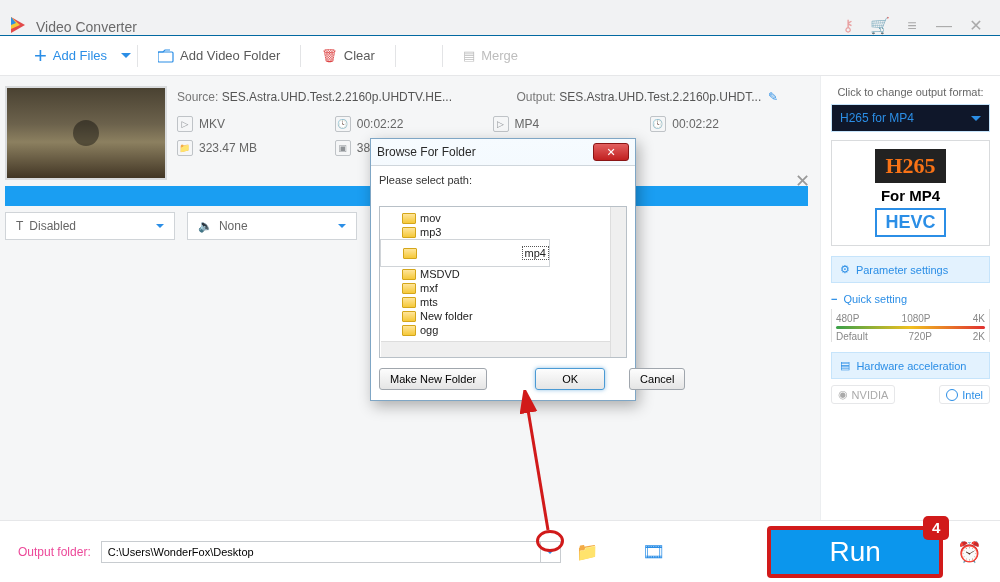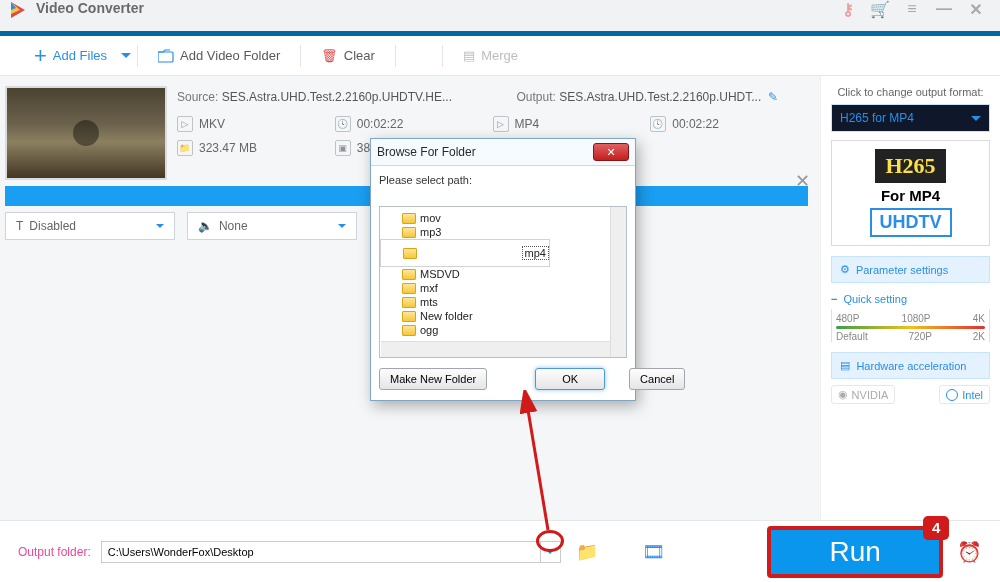--- a/index.html
+++ b/index.html
@@ -6,7 +6,7 @@
 body { width: 1000px; height: 582px; background: #f5f6f7; overflow: hidden; position: relative; }
 
 
-.titlebar { height: 36px; background: #f1f2f3; display: flex; align-items: flex-start; padding: 0 8px; border-bottom: 5px solid #0369a1; font-weight: bold; }
+.titlebar { height: 36px; background: #f1f2f3; display: flex; align-items: flex-end; padding: 0 8px; border-bottom: 1px solid #0369a1; }
 .titlebar .logo { margin-right: 8px; }
 .titlebar .title { color: #6a6a6a; font-size: 14px; }
 .titlebar .spacer { flex: 1; }

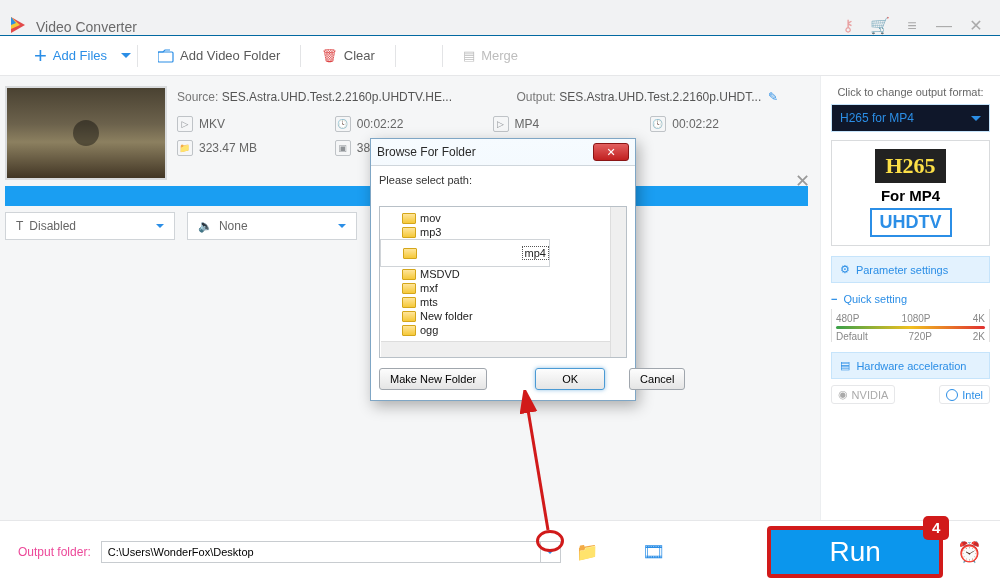--- a/index.html
+++ b/index.html
@@ -46,7 +46,7 @@
 .rp-title { font-size: 11px; color: #666; text-align: center; margin-bottom: 6px; }
 .format-sel { background: #0f172a; color: #2b8ee6; border: 1px solid #c6e4fb; padding: 6px 8px; font-size: 12px; display: flex; align-items: center; justify-content: space-between; }
 .format-box { border: 1px solid #d9dbdd; padding: 8px; text-align: center; margin-top: 8px; }
-.h265-badge { background: #222; color: #fde047; font-size: 22px; font-weight: bold; padding: 4px 10px; display: inline-block; font-family: Georgia, serif;}
+.h265-badge { background: #222; color: #f97316; font-size: 22px; font-weight: bold; padding: 4px 10px; display: inline-block; font-family: Georgia, serif;}
 .format-box .fmp4 { font-size: 15px; font-weight: bold; margin-top: 4px; }
 .hevc-badge { border: 2px solid #2b8ee6; color: #2b8ee6; font-size: 18px; font-weight: bold; padding: 2px 8px; display: inline-block; margin-top: 4px; }
 .rp-btn { background: #e3f2fe; color: #2b8ee6; border: 1px solid #c6e4fb; padding: 6px 8px; font-size: 11px; display: flex; align-items: center; gap: 6px; margin-top: 10px; }

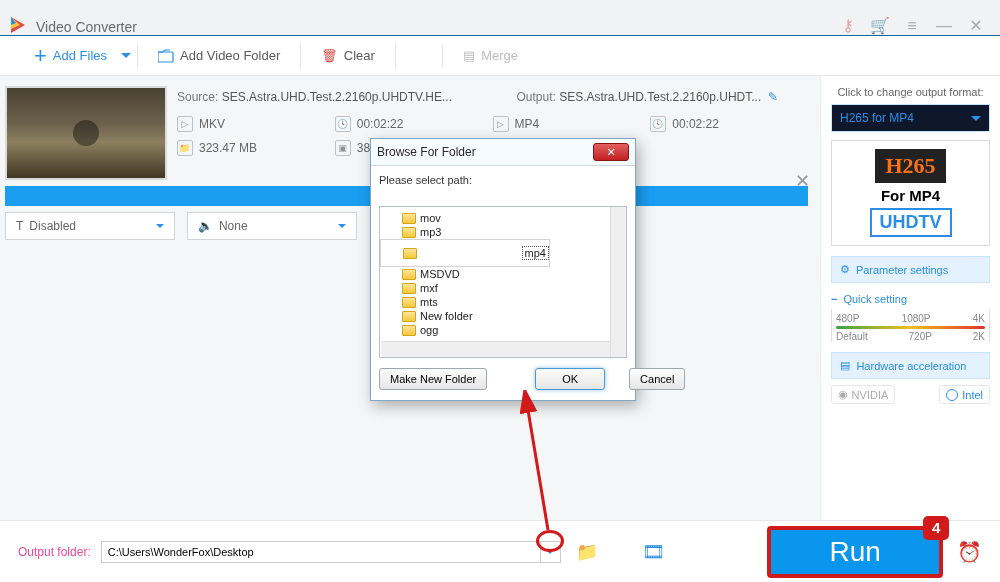--- a/index.html
+++ b/index.html
@@ -222,7 +222,7 @@
     <div class="format-box">
       <div class="h265-badge">H265</div>
       <div class="fmp4">For MP4</div>
-      <div class="hevc-badge">UHDTV</div>
+      <div class="hevc-badge">HEVC</div>
     </div>
     <div class="rp-btn">
       <span>⚙</span>

